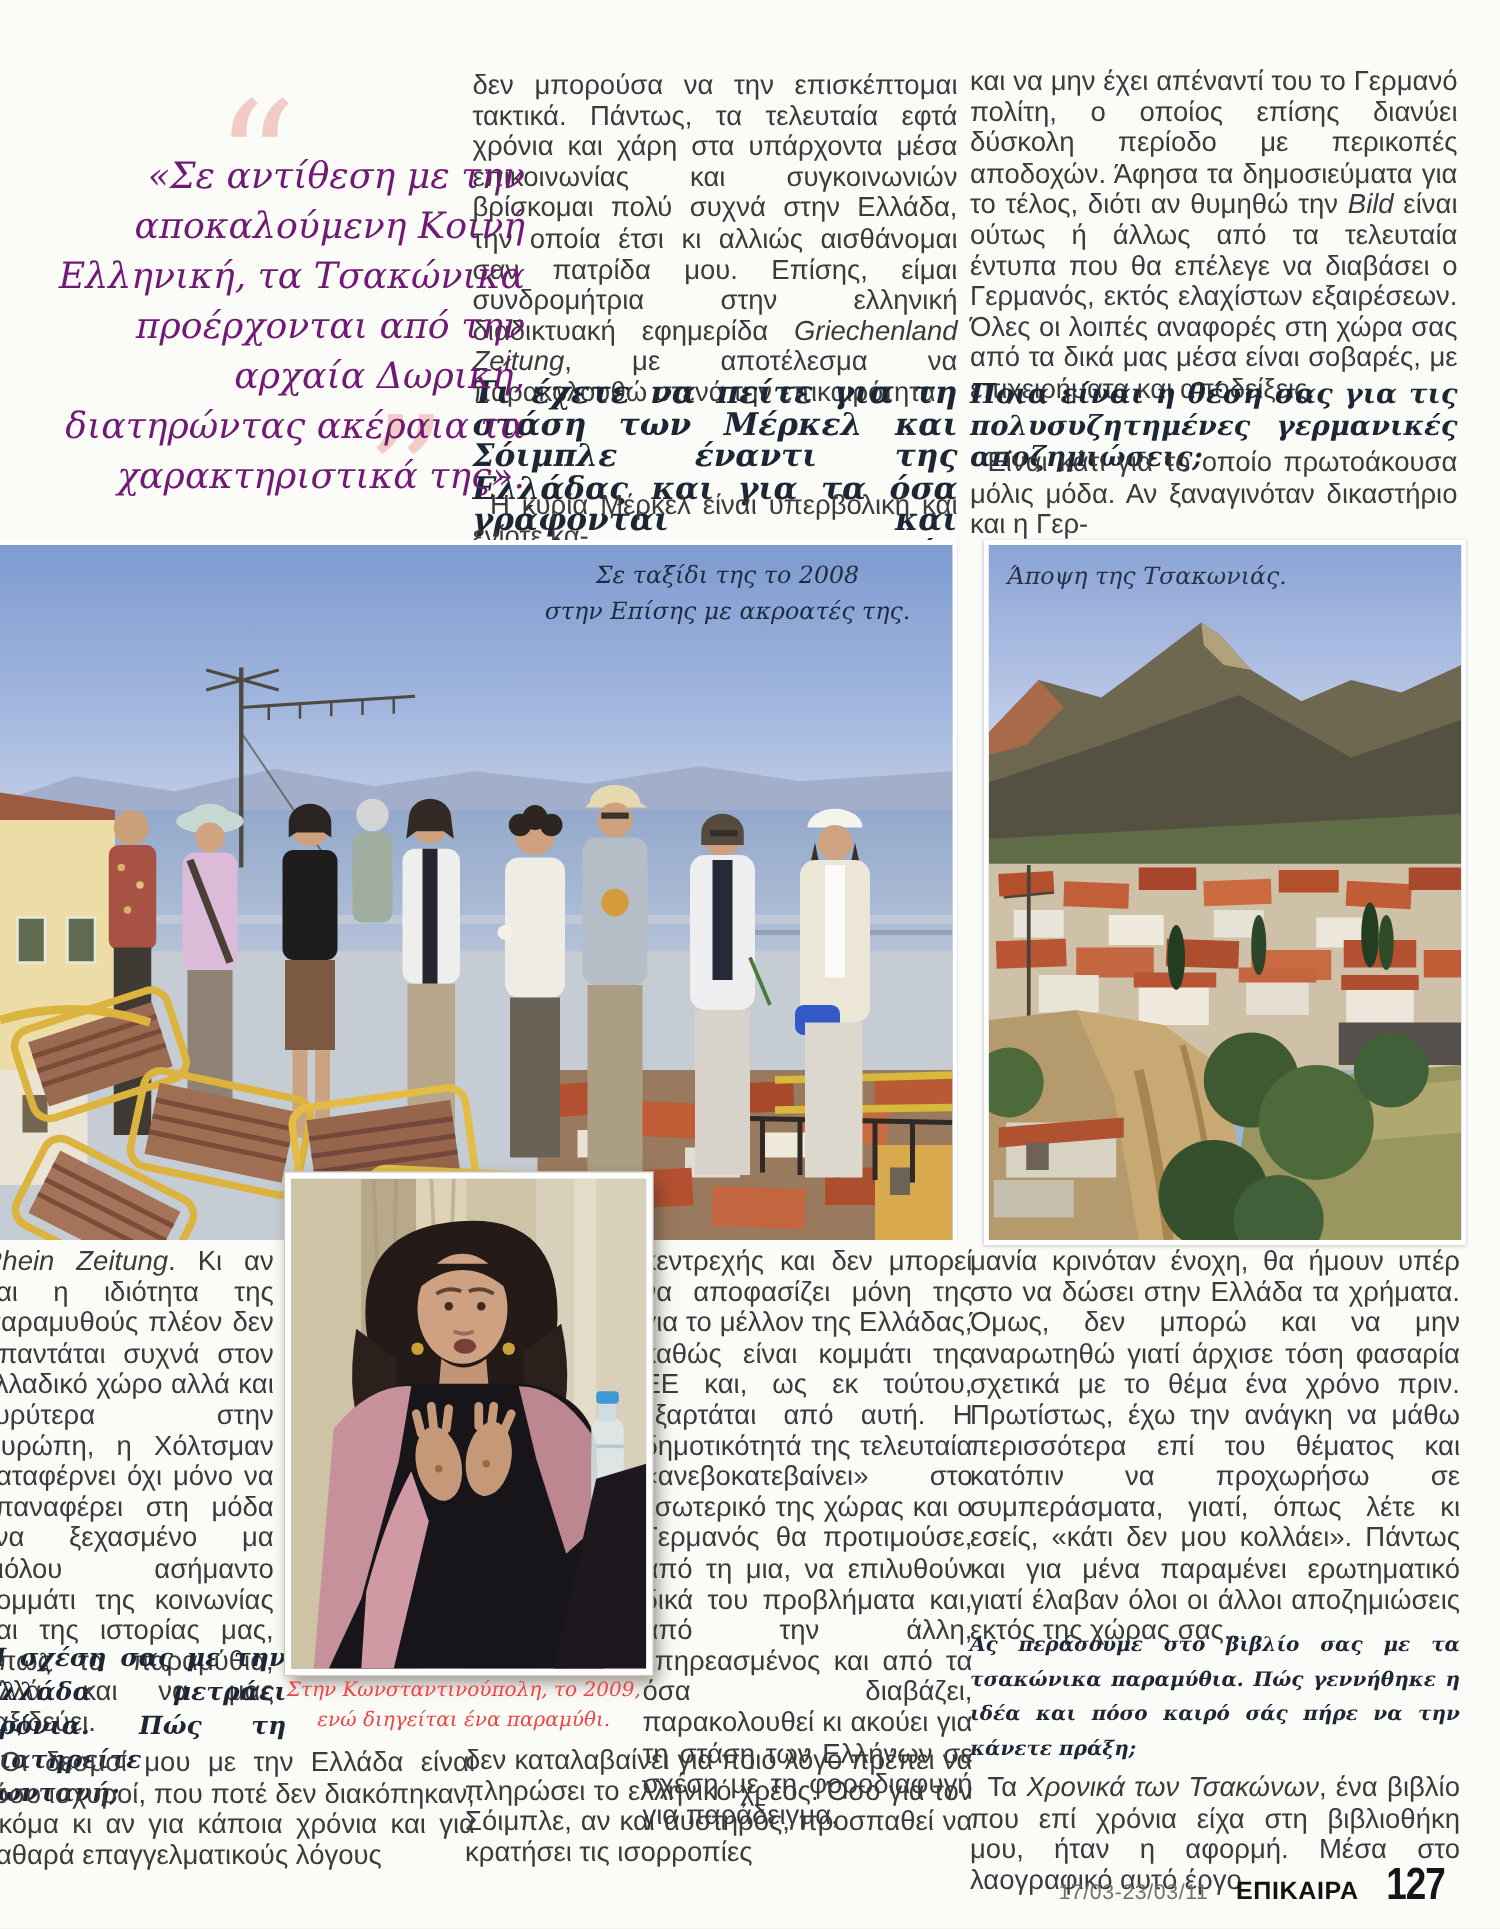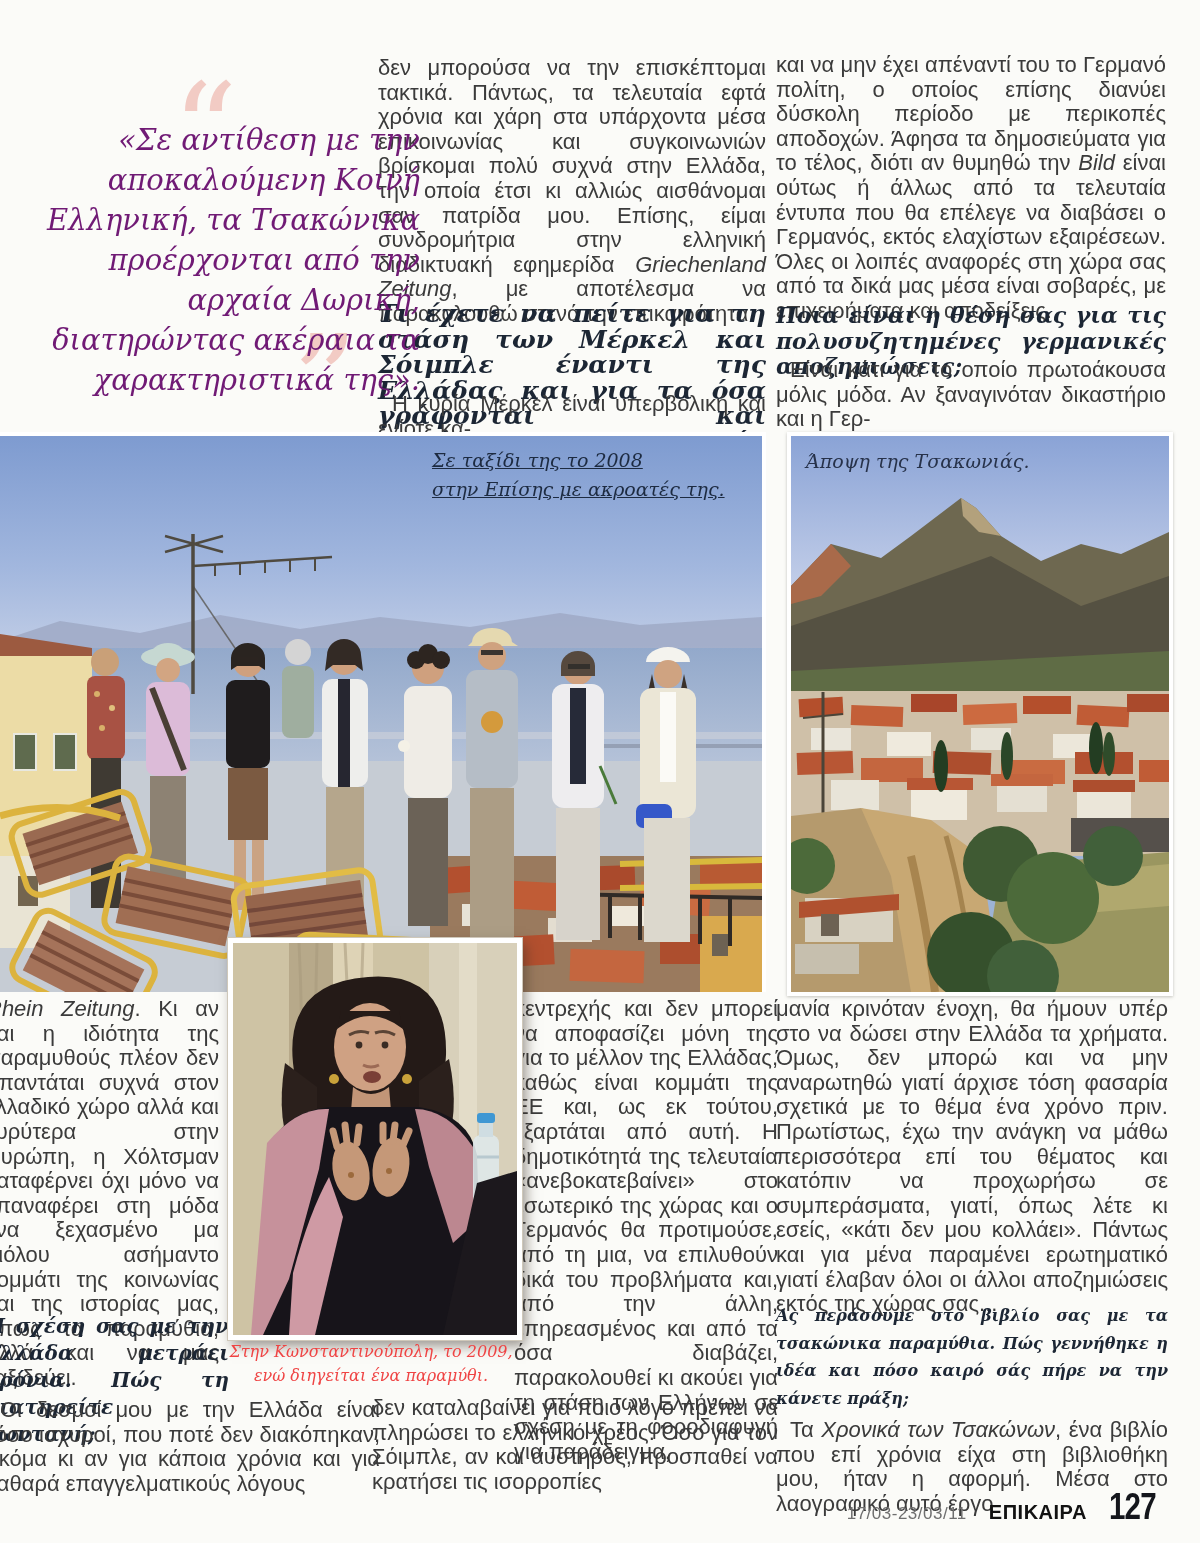--- a/index.html
+++ b/index.html
@@ -42,7 +42,7 @@
             box-shadow:0 0 0 1px #cfc8ba,4px 6px 12px rgba(60,50,40,.5);}
   .cap{position:absolute;font-family:"DejaVu Serif","Liberation Serif",serif;font-style:italic;
        font-size:19px;line-height:1.5;color:#1d2b41;z-index:4;}
-  .cap-group{left:432px;top:446px;width:300px;text-align:left;text-decoration:underline;}
+  .cap-group{left:432px;top:446px;width:300px;text-align:center;}
   .cap-village{left:806px;top:447px;width:330px;text-align:left;color:#27324a;}
   .cap-inset{left:222px;top:1340px;width:298px;text-align:center;font-size:16px;color:#ef4444;z-index:6;}
   

